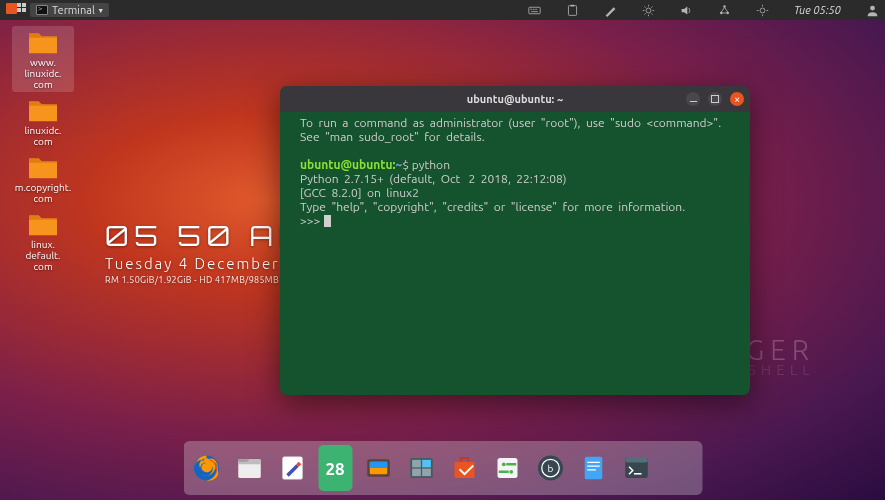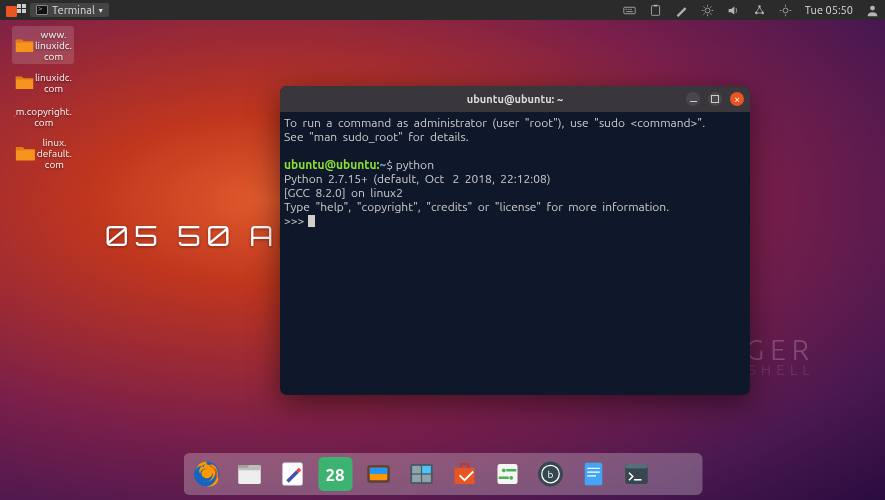--- a/index.html
+++ b/index.html
@@ -14,7 +14,7 @@
   background:#2b2b2b; display:flex; align-items:center; padding:0 6px;
   font-size:11px; color:#ddd;
 }
-.topbar .left { display:flex; align-items:flex-end; }
+.topbar .left { display:flex; align-items:flex-start; }
 .topbar .right { margin-left:auto; display:flex; align-items:center; gap:13px; }
 .topbar .ico { width:13px; height:13px; display:flex; align-items:center; justify-content:center; opacity:.85; }
 .topbar .activities { width:11px; height:11px; background:#e95420; border-radius:1px; }

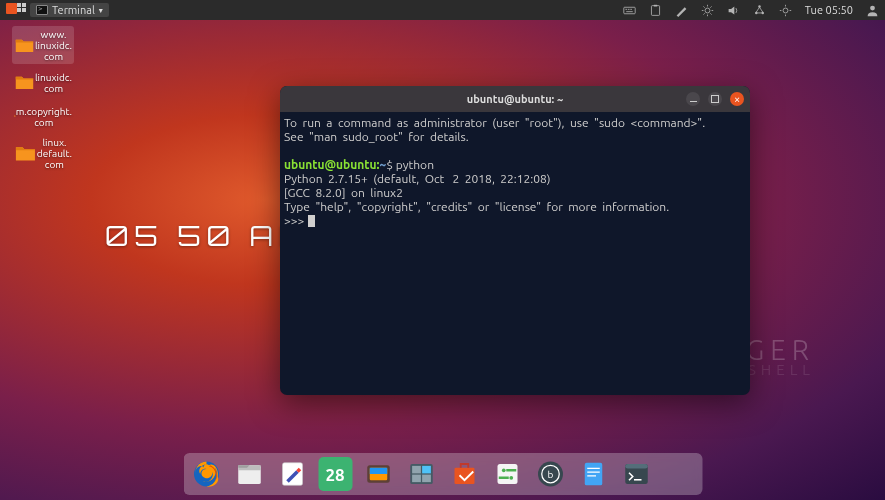--- a/index.html
+++ b/index.html
@@ -15,7 +15,7 @@
   font-size:11px; color:#ddd;
 }
 .topbar .left { display:flex; align-items:flex-start; }
-.topbar .right { margin-left:auto; display:flex; align-items:center; gap:13px; }
+.topbar .right { margin-left:auto; display:flex; align-items:center; gap:25px;font-style:italic; }
 .topbar .ico { width:13px; height:13px; display:flex; align-items:center; justify-content:center; opacity:.85; }
 .topbar .activities { width:11px; height:11px; background:#e95420; border-radius:1px; }
 .topbar .apps-ico { width:13px; height:13px; display:grid; grid-template-columns:repeat(2,4px); grid-template-rows:repeat(2,4px); gap:1px;}

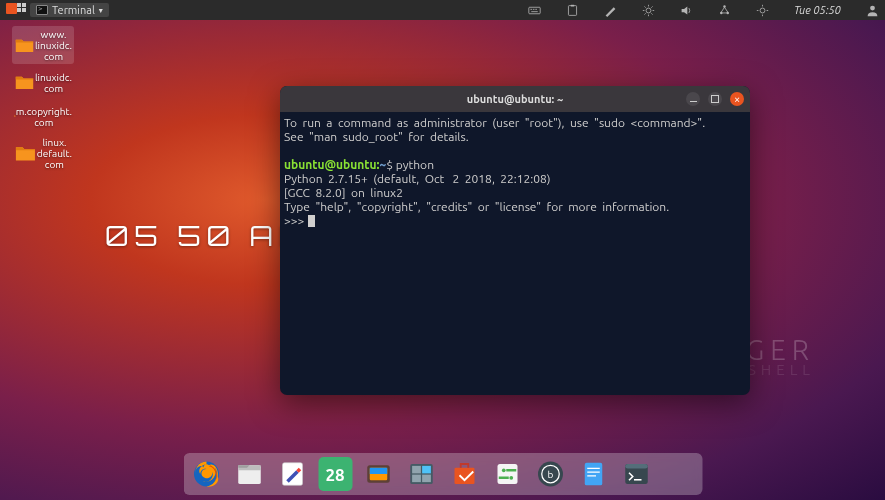--- a/index.html
+++ b/index.html
@@ -27,7 +27,7 @@
 .topbar svg{width:13px;height:13px;fill:#ccc;}
 
 .desktop-icons{position:absolute;top:26px;left:12px;display:flex;flex-direction:column;gap:2px;}
-.dicon{width:62px;display:flex;flex-direction:row;align-items:center;padding:2px;border-radius:3px;}
+.dicon{width:62px;display:flex;flex-direction:column;align-items:center;padding:2px;border-radius:3px;}
 .dicon.sel{background:rgba(255,255,255,.15);}
 .folder{width:34px;height:28px;position:relative;}
 .folder svg{width:100%;height:100%;}

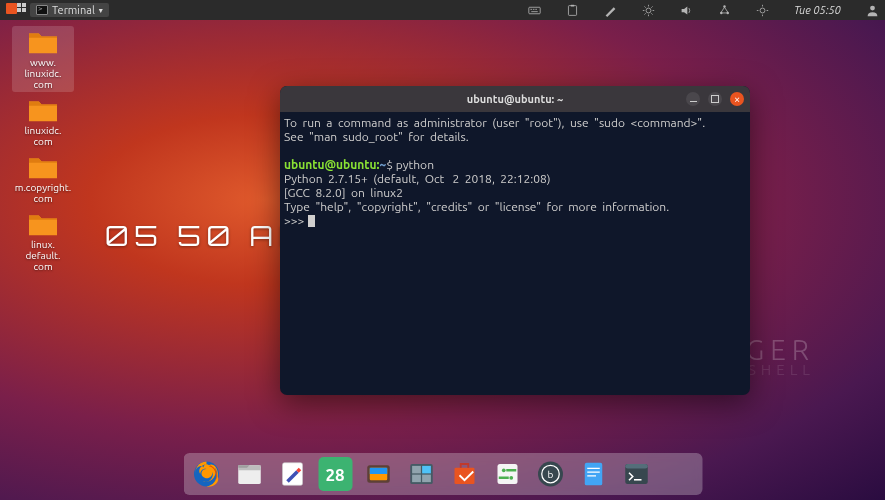--- a/index.html
+++ b/index.html
@@ -38,7 +38,7 @@
 .conky .date{font-size:15px;letter-spacing:2px;margin-top:2px;font-weight:300;}
 .conky .sys{font-size:9px;margin-top:3px;opacity:.9;letter-spacing:.3px;}
 
-.term-window{position:absolute;left:280px;top:86px;width:470px;height:309px;background:#0f172a;border-radius:7px;box-shadow:0 8px 30px rgba(0,0,0,.5);overflow:hidden;}
+.term-window{position:absolute;left:280px;top:86px;width:470px;height:309px;background:#14532d;border-radius:7px;box-shadow:0 8px 30px rgba(0,0,0,.5);overflow:hidden;}
 .term-titlebar{height:26px;background:#3a373c;display:flex;align-items:center;position:relative;}
 .term-title{position:absolute;left:0;right:0;text-align:center;font-size:11px;font-weight:bold;color:#ddd;}
 .win-ctrls{position:absolute;right:6px;display:flex;gap:8px;align-items:center;}

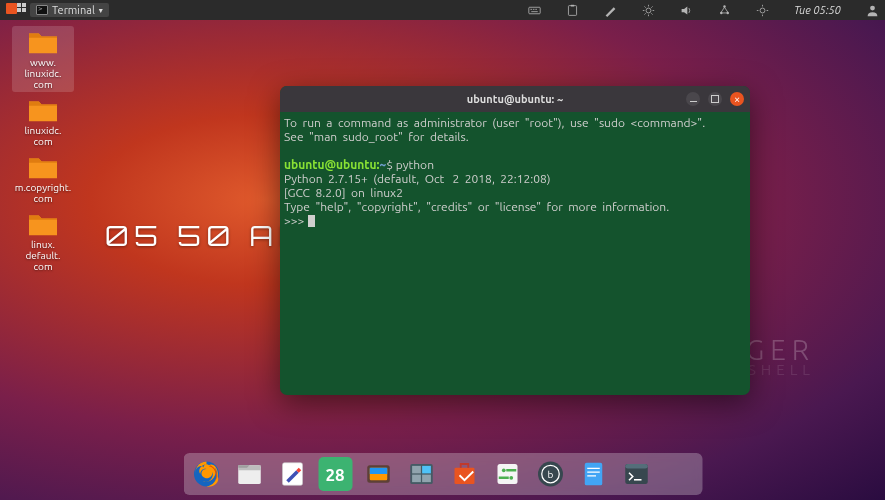--- a/index.html
+++ b/index.html
@@ -47,7 +47,7 @@
 .win-btn.max::before{content:"";width:6px;height:6px;border:1px solid #ccc;display:block;}
 .win-btn.close{background:#e95420;}
 .win-btn.close::before{content:"×";color:#fff;font-size:11px;line-height:1;}
-.term-body{padding:4px 4px;font-family:"Ubuntu Mono","Consolas",monospace;font-size:12px;line-height:14px;color:#d0cfce;white-space:pre;}
+.term-body{padding:4px 20px;font-family:"Ubuntu Mono","Consolas",monospace;font-size:12px;line-height:14px;color:#d0cfce;white-space:pre;}
 .term-body .prompt{color:#8ae234;font-weight:bold;}
 .term-body .path{color:#729fcf;font-weight:bold;}
 .cursor{display:inline-block;width:7px;height:12px;background:#d0cfce;vertical-align:text-bottom;margin-left:1px;}

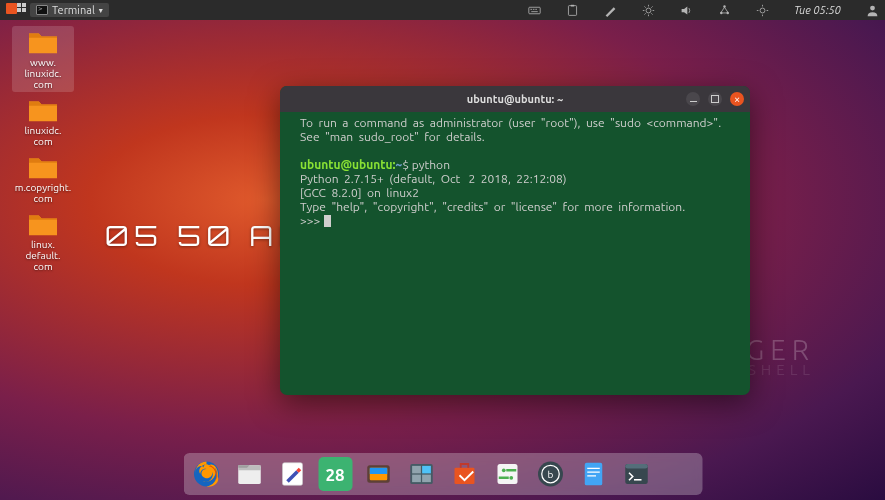--- a/index.html
+++ b/index.html
@@ -191,6 +191,7 @@
 
 <div class="conky">
   <div class="clock">05 50 AM</div>
+  <div class="date">Tuesday  4 December</div>
 </div>
 
 <div class="voyager">

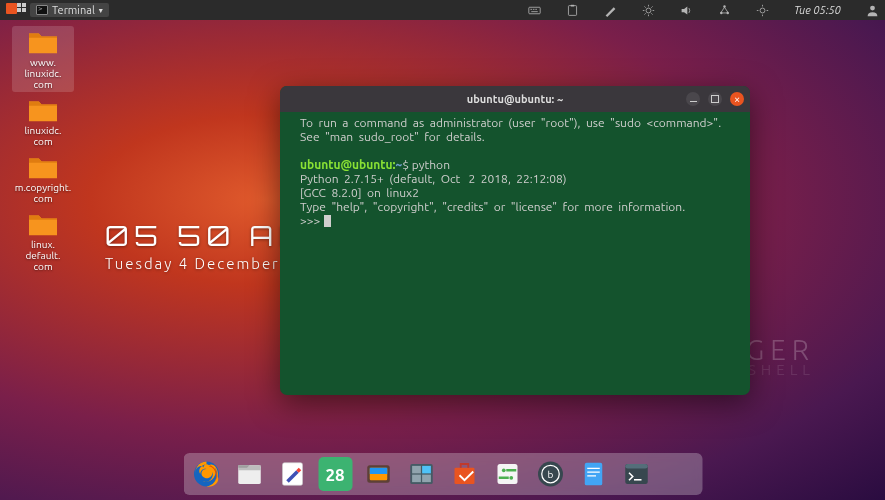--- a/index.html
+++ b/index.html
@@ -192,6 +192,7 @@
 <div class="conky">
   <div class="clock">05 50 AM</div>
   <div class="date">Tuesday  4 December</div>
+  <div class="sys">RM 1.50GiB/1.92GiB - HD 417MB/985MB</div>
 </div>
 
 <div class="voyager">

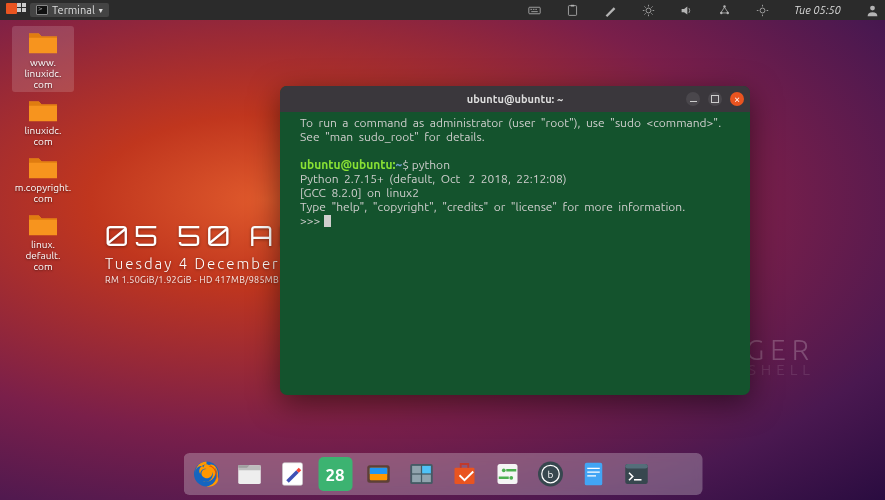--- a/index.html
+++ b/index.html
@@ -57,7 +57,7 @@
 .voyager .v2{font-size:15px;letter-spacing:5px;color:rgba(255,255,255,.10);margin-top:-4px;}
 
 .dock{position:absolute;left:50%;transform:translateX(-50%);bottom:5px;background:rgba(240,240,240,.28);border-radius:6px;padding:4px 6px;display:flex;gap:9px;backdrop-filter:blur(4px);}
-.dock-item{width:34px;height:34px;border-radius:5px;display:flex;align-items:center;justify-content:center;position:relative;}
+.dock-item{width:34px;height:46px;border-radius:5px;display:flex;align-items:center;justify-content:center;position:relative;}
 .dock-item svg{width:30px;height:30px;}
 .dock-item.cal{background:#3cb371;color:#fff;font-size:16px;font-weight:bold;}
 .dock-item.cal .calnum{font-size:17px;}

